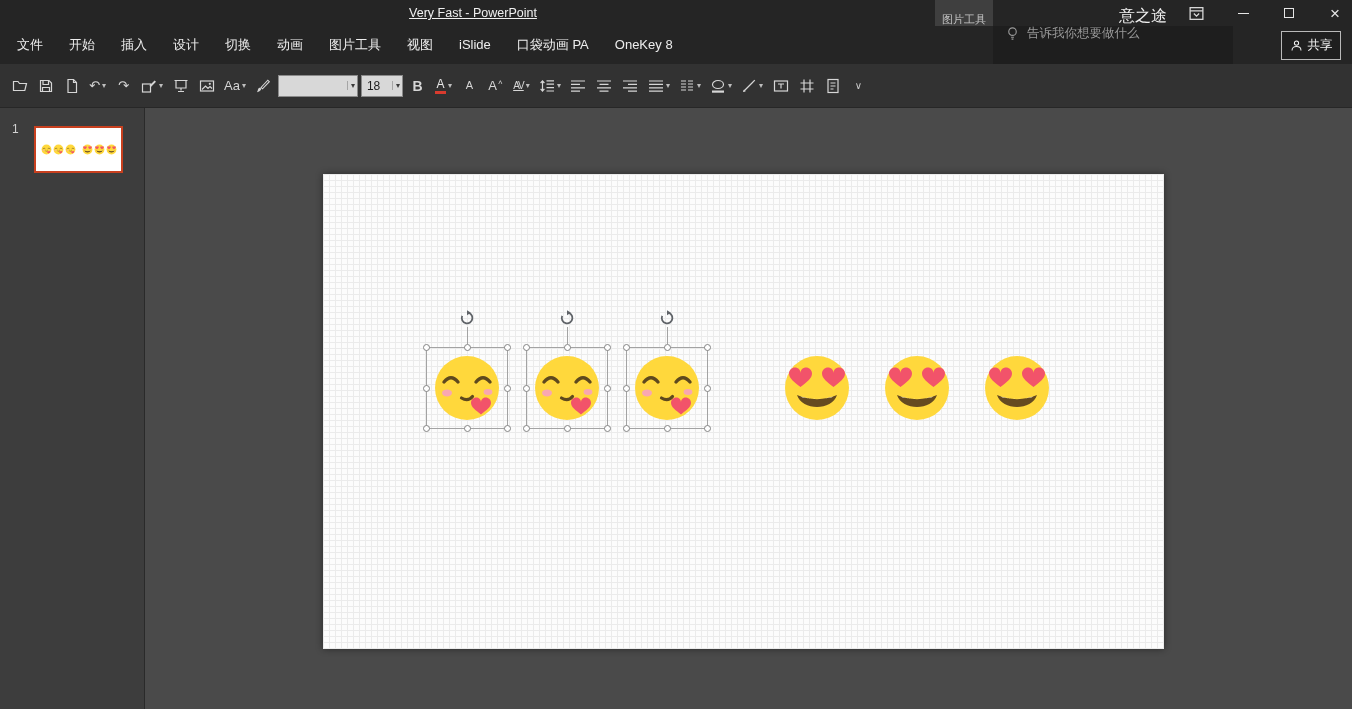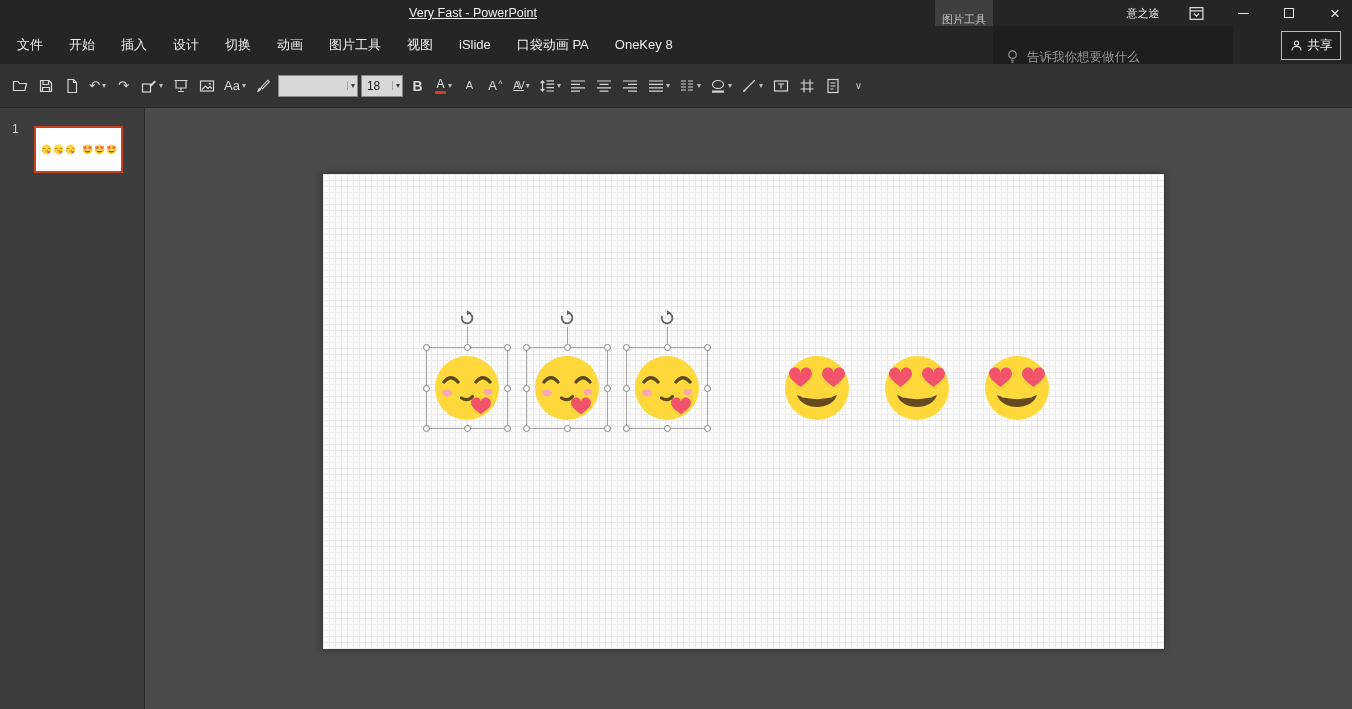--- a/index.html
+++ b/index.html
@@ -13,7 +13,7 @@
   .titlebar { position:absolute; left:0; top:0; width:1352px; height:26px; background:#252525; }
   .title { position:absolute; left:473px; top:6px; transform:translateX(-50%);
            font-size:12.5px; color:#f0f0f0; white-space:nowrap;text-decoration:underline; }
-  .user-name { position:absolute; left:1143px; top:6px; transform:translateX(-50%); font-size:11px; color:#f0f0f0; }
+  .user-name { position:absolute; left:1143px; top:6px; transform:translateX(-50%); font-size:16px; color:#f0f0f0; }
   .ribbon-opt { position:absolute; left:1188px; top:5px; width:17px; height:17px; color:#d9d9d9; }
   .winbtn { position:absolute; top:0; width:34px; height:26px; display:flex; align-items:center; justify-content:center; color:#e6e6e6; }
   .winbtn.min { left:1226px; } .winbtn.max { left:1272px; } .winbtn.close { left:1318px; }

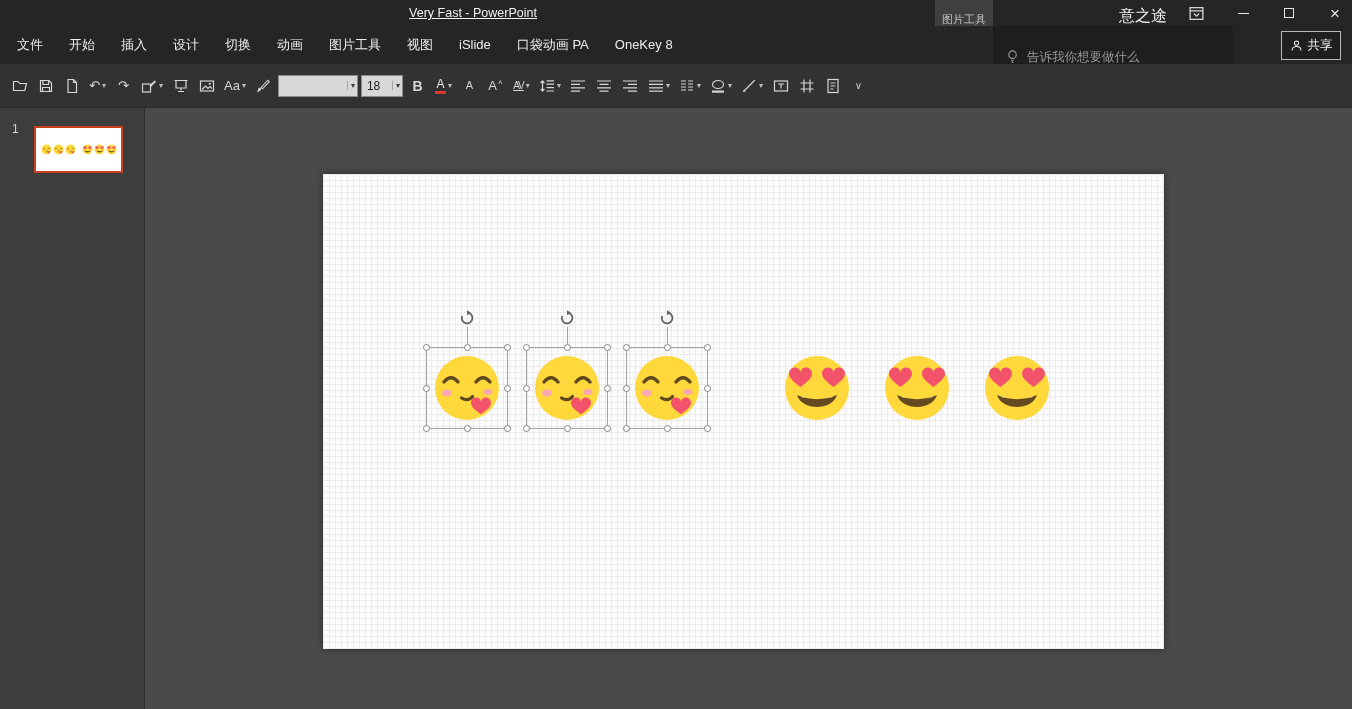--- a/index.html
+++ b/index.html
@@ -32,7 +32,7 @@
              display:flex; align-items:center; padding-left:4px; }
   .tab { padding:0 13px; font-size:13px; color:#ededed; line-height:38px; white-space:nowrap; cursor:default; }
   .tellme { position:absolute; left:993px; top:26px; width:240px; height:38px; background:#1e1e1e;
-            display:flex; align-items:flex-end; gap:7px; padding-left:12px; }
+            display:flex; align-items:flex-start; gap:7px; padding-left:12px; }
   .tellme .ic { width:15px; height:15px; color:#9a9a9a; flex:none; }
   .tellme input { background:transparent; border:none; outline:none; color:#9a9a9a; font-size:12.5px; width:185px;
                   font-family:inherit; }

